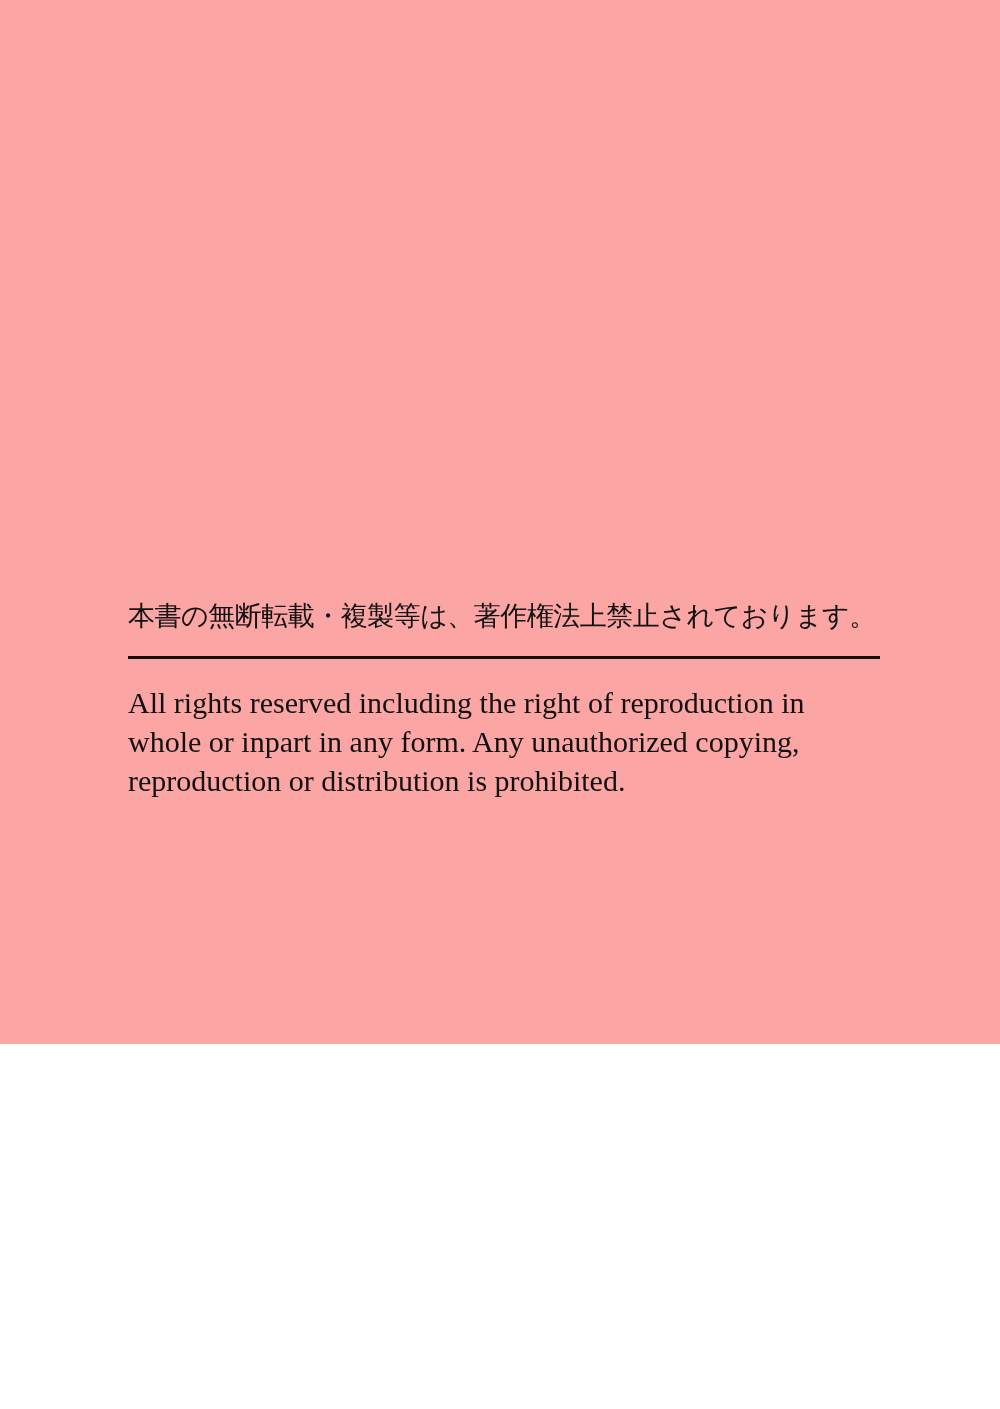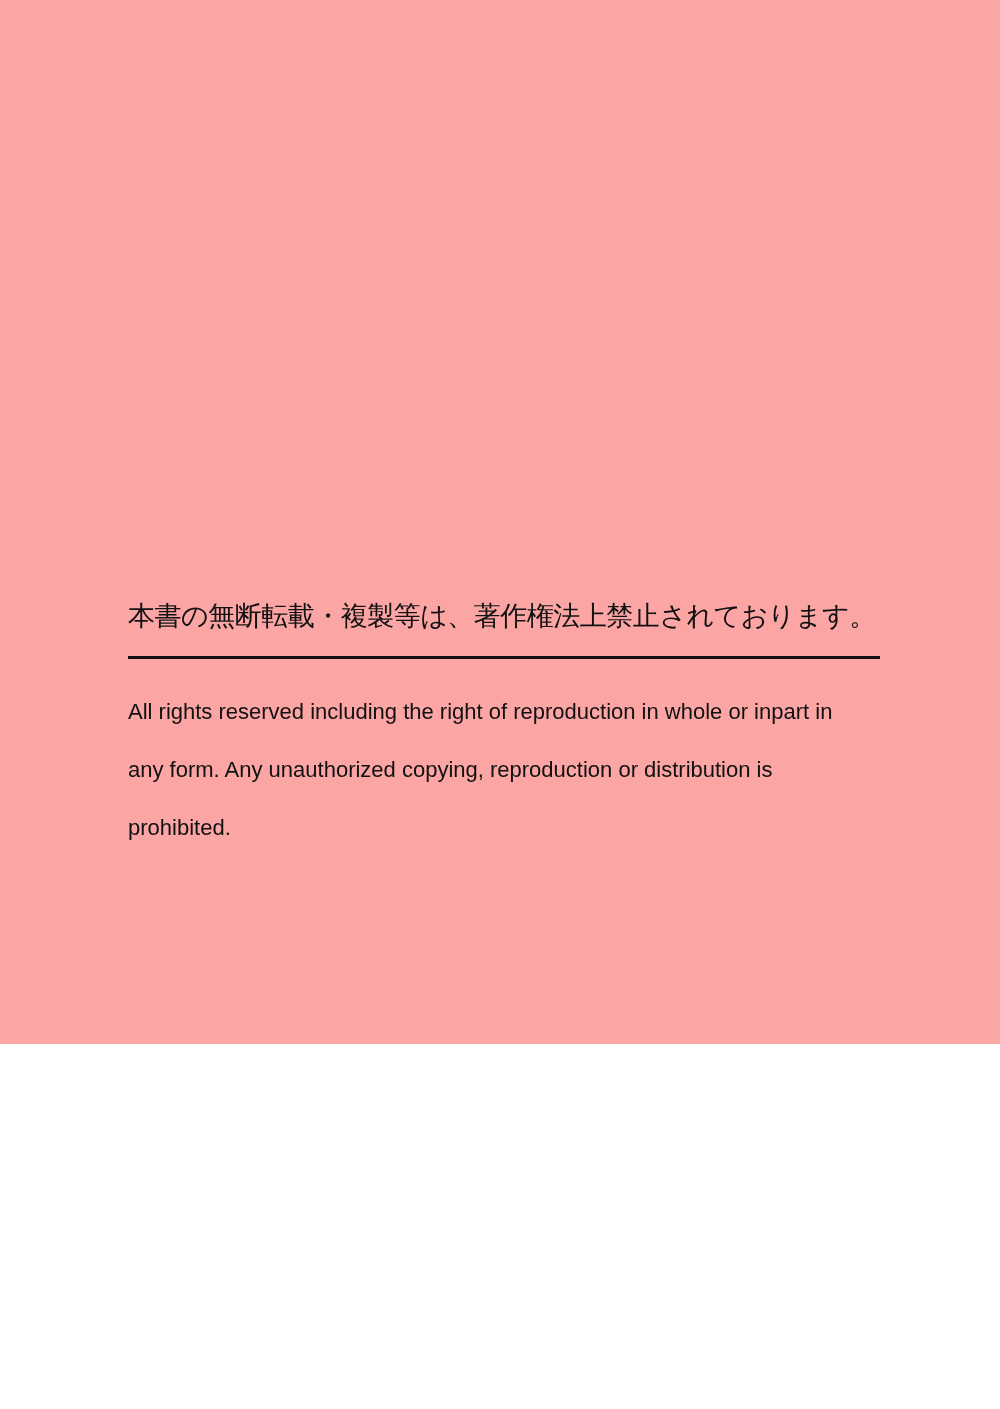--- a/index.html
+++ b/index.html
@@ -36,9 +36,9 @@
   }
   .en-text {
     margin-top: 24px;
-    font-family: Liberation Sans, sans-serif;
-    font-size: 22px;
-    line-height: 58px;
+    font-family: Liberation Serif, serif;
+    font-size: 30px;
+    line-height: 39px;
     color: #111111;
     width: 745px;
   }

